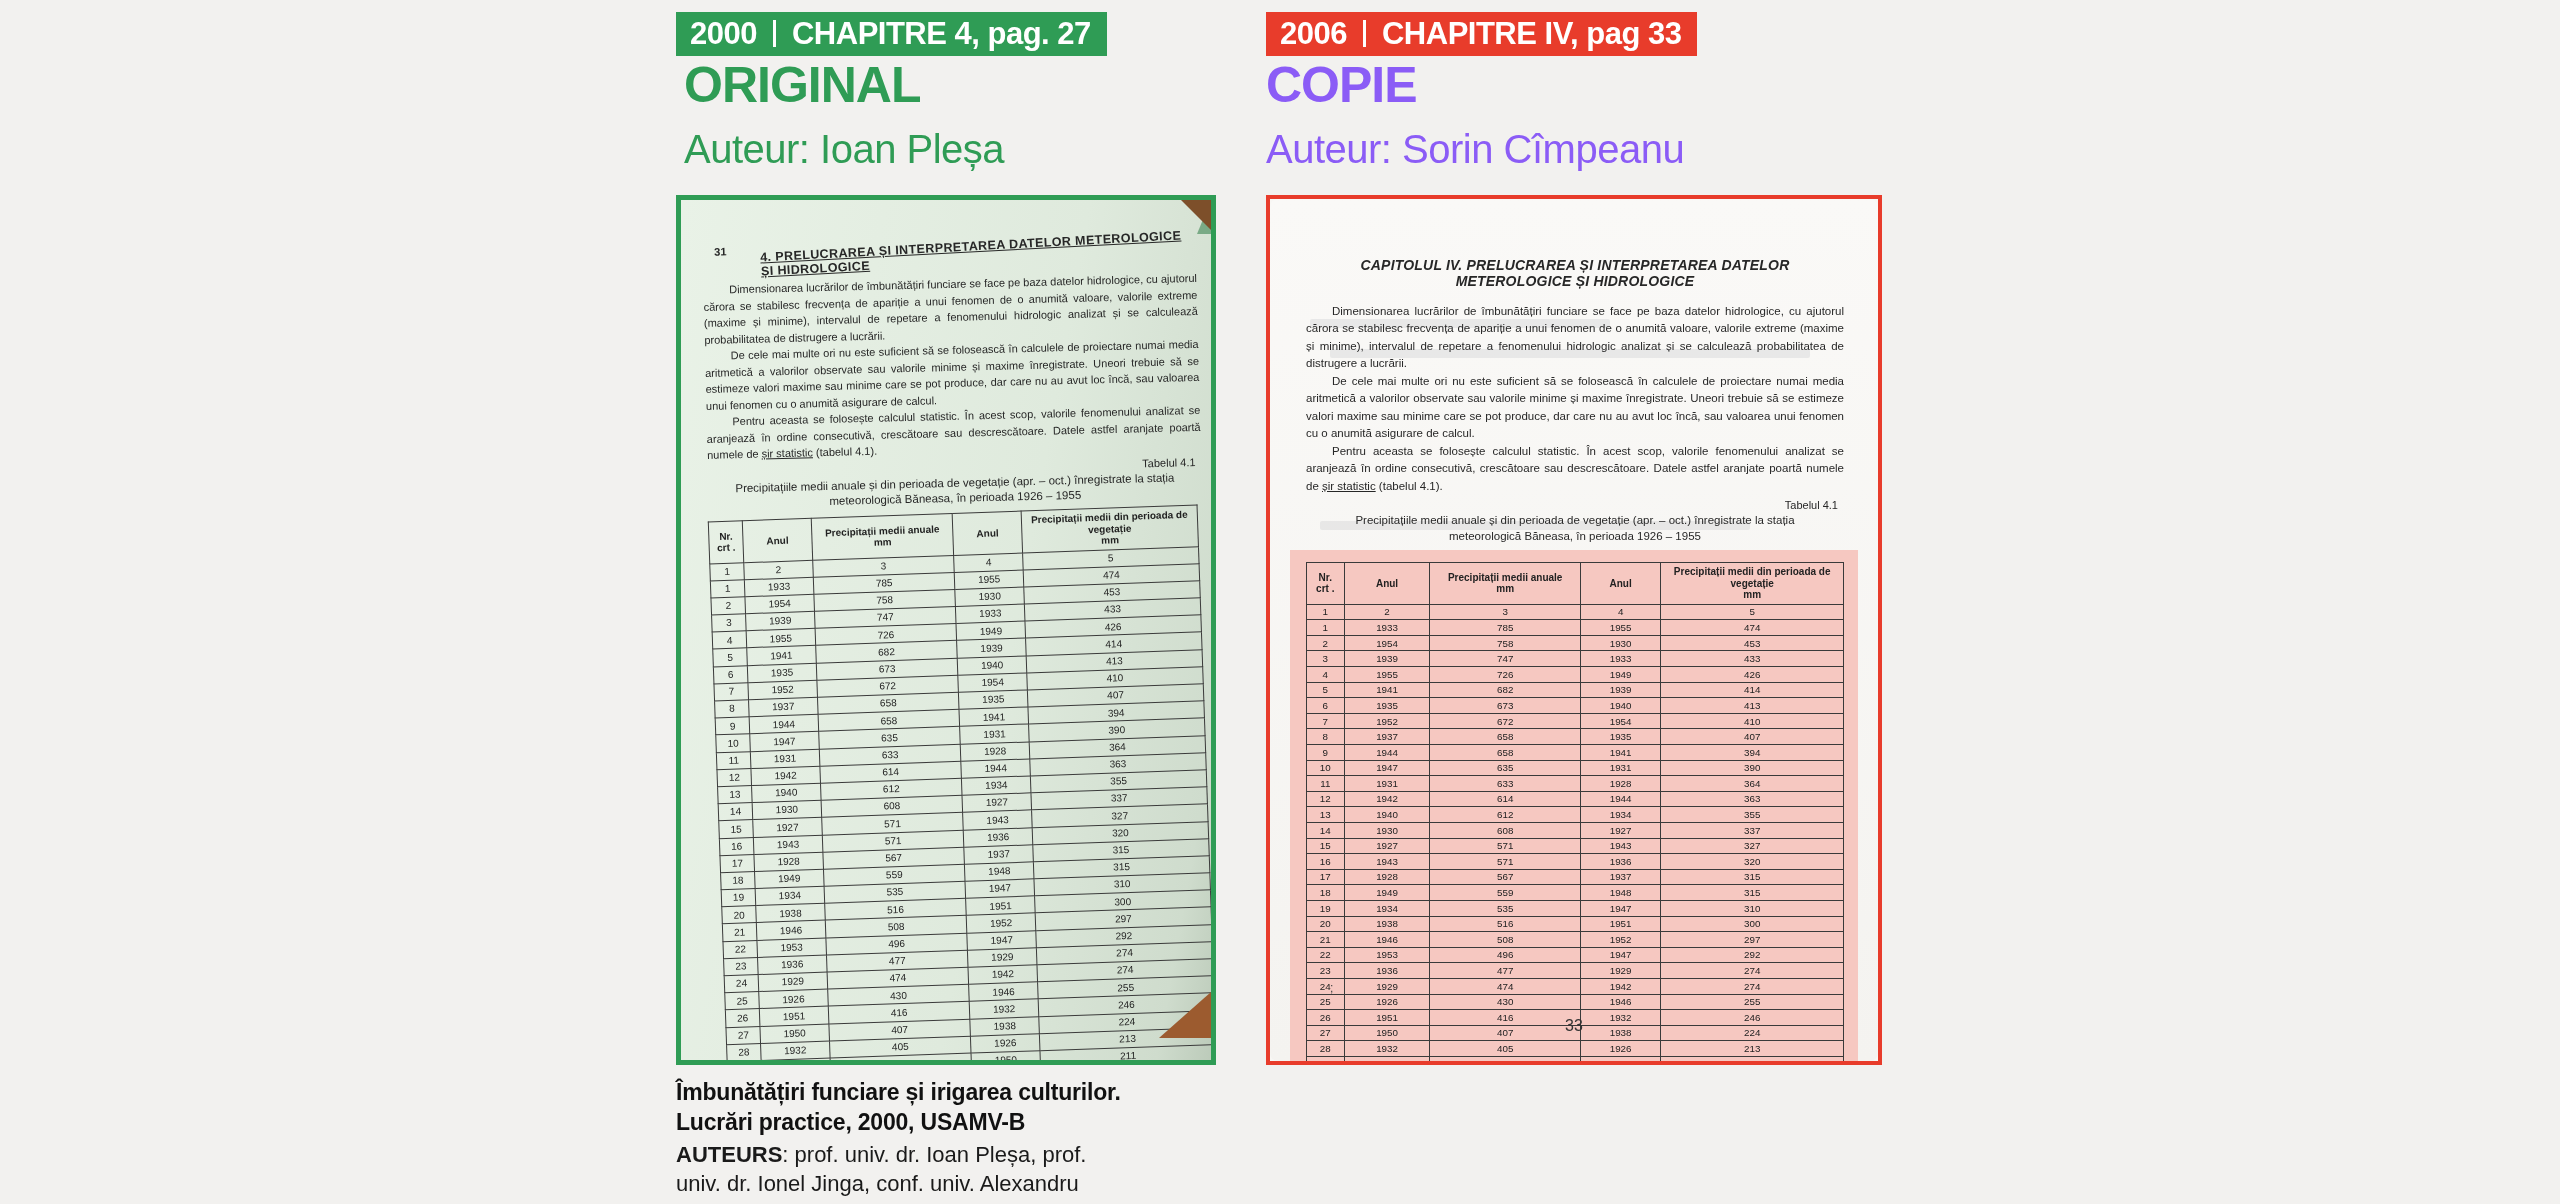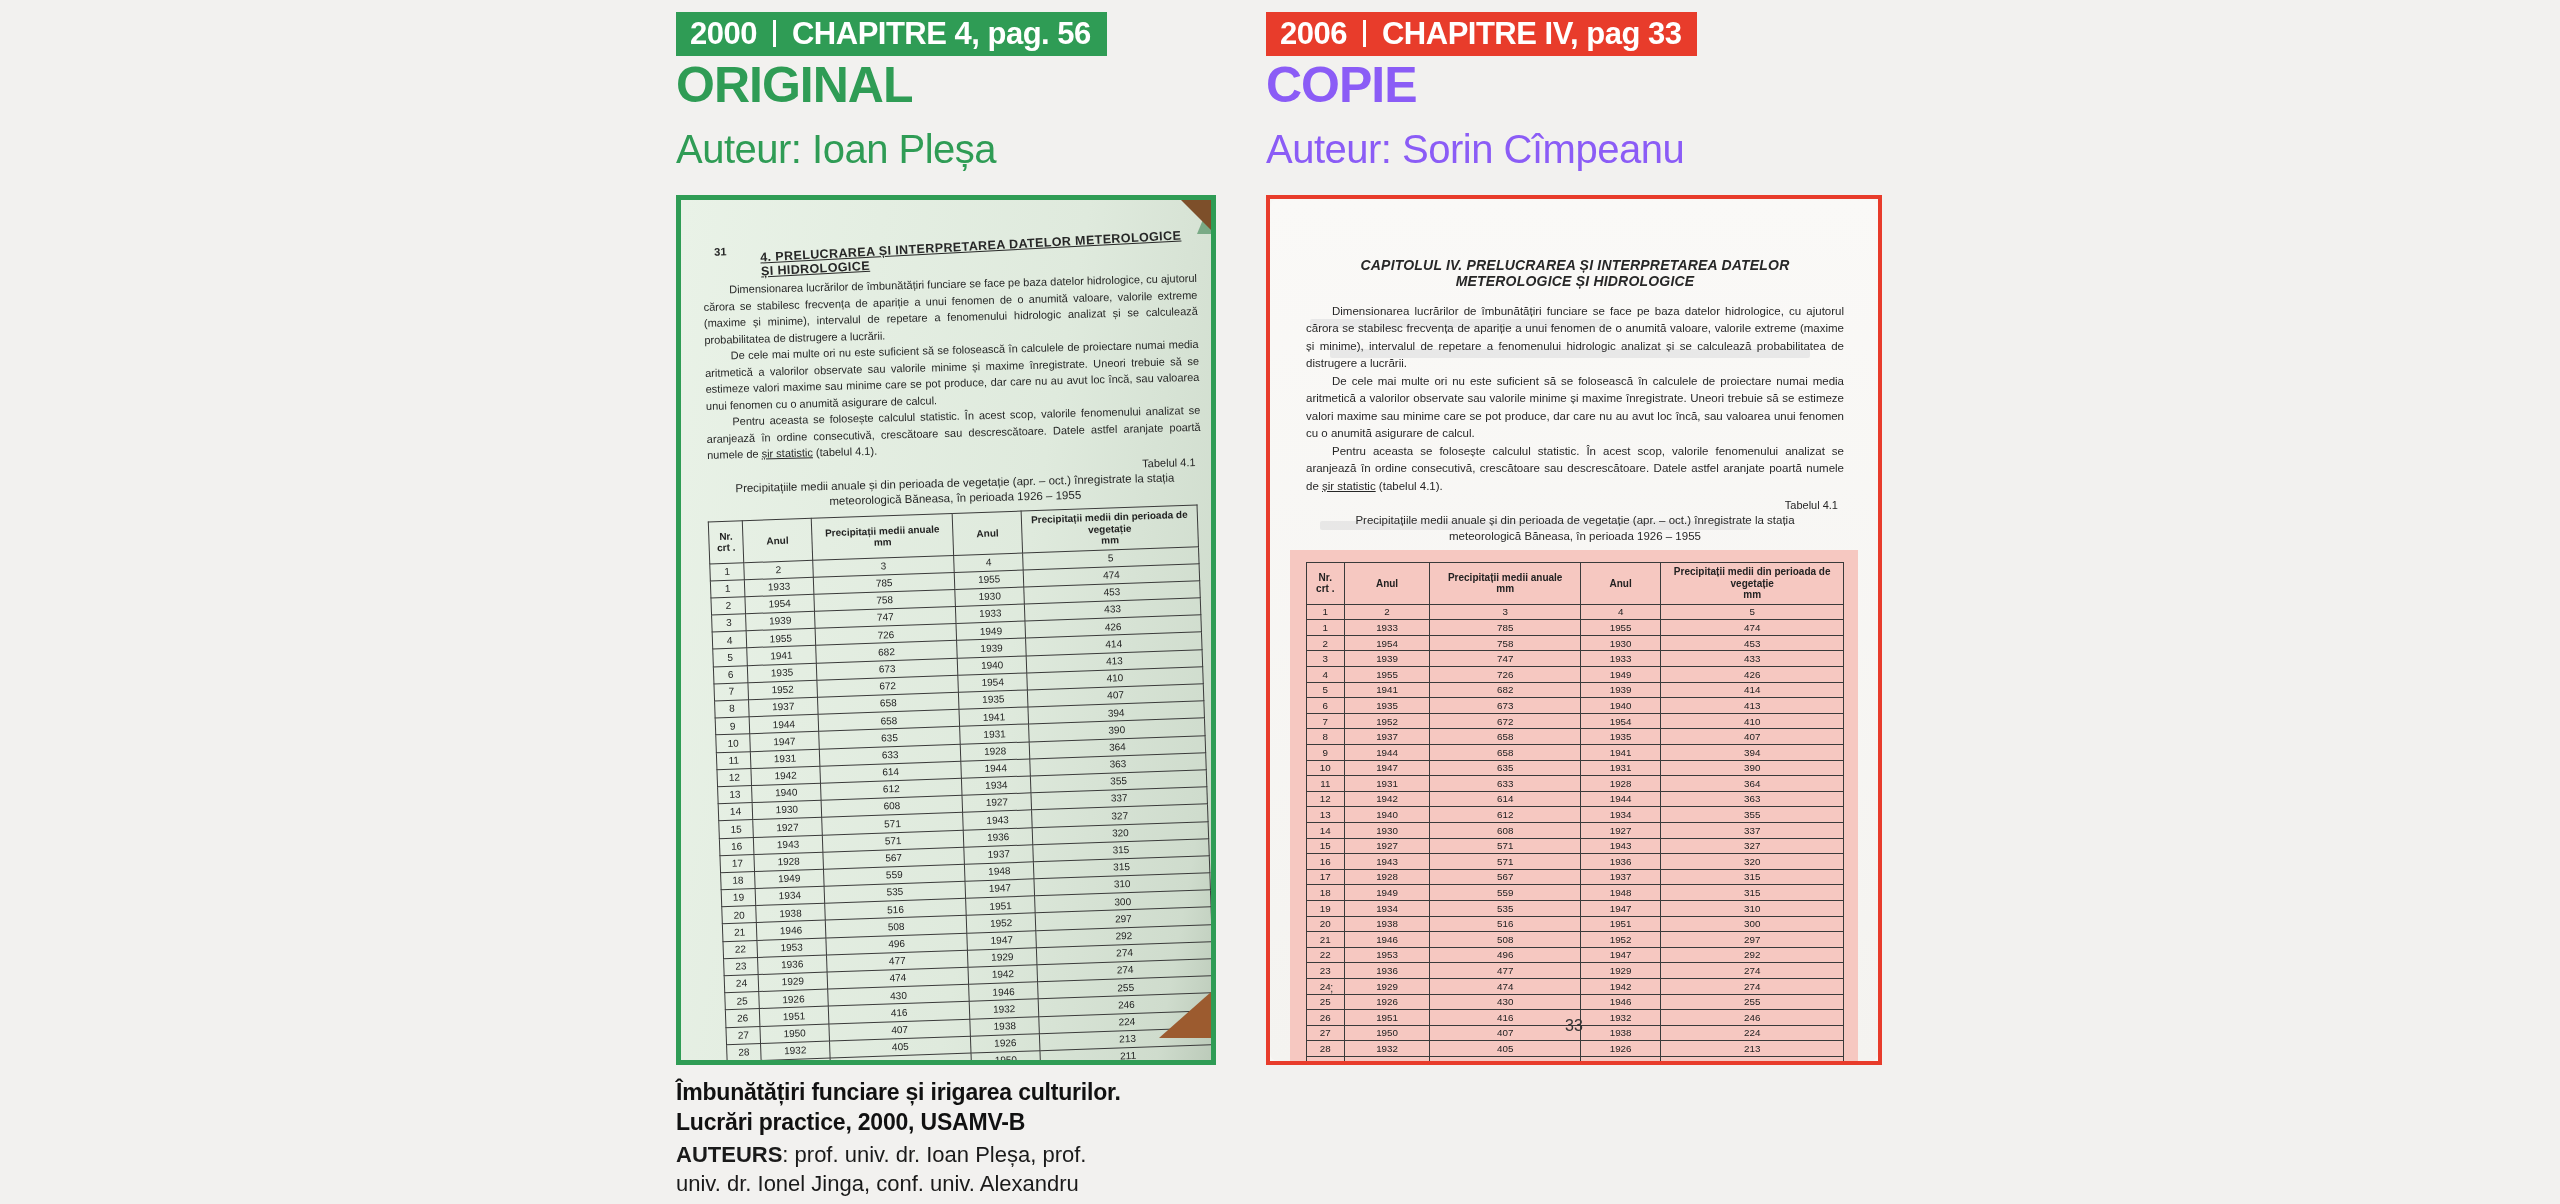--- a/index.html
+++ b/index.html
@@ -78,7 +78,7 @@
     <div class="badge green">
       <span>2000</span>
       <span class="sep"></span>
-      <span>CHAPITRE 4, pag. 56</span>
+      <span>CHAPITRE 4, pag. 27</span>
     </div>
     <h1 class="big-title green-text">ORIGINAL</h1>
     <h2 class="author-line green-text"><span>Auteur: Ioan Pleșa</span></h2>

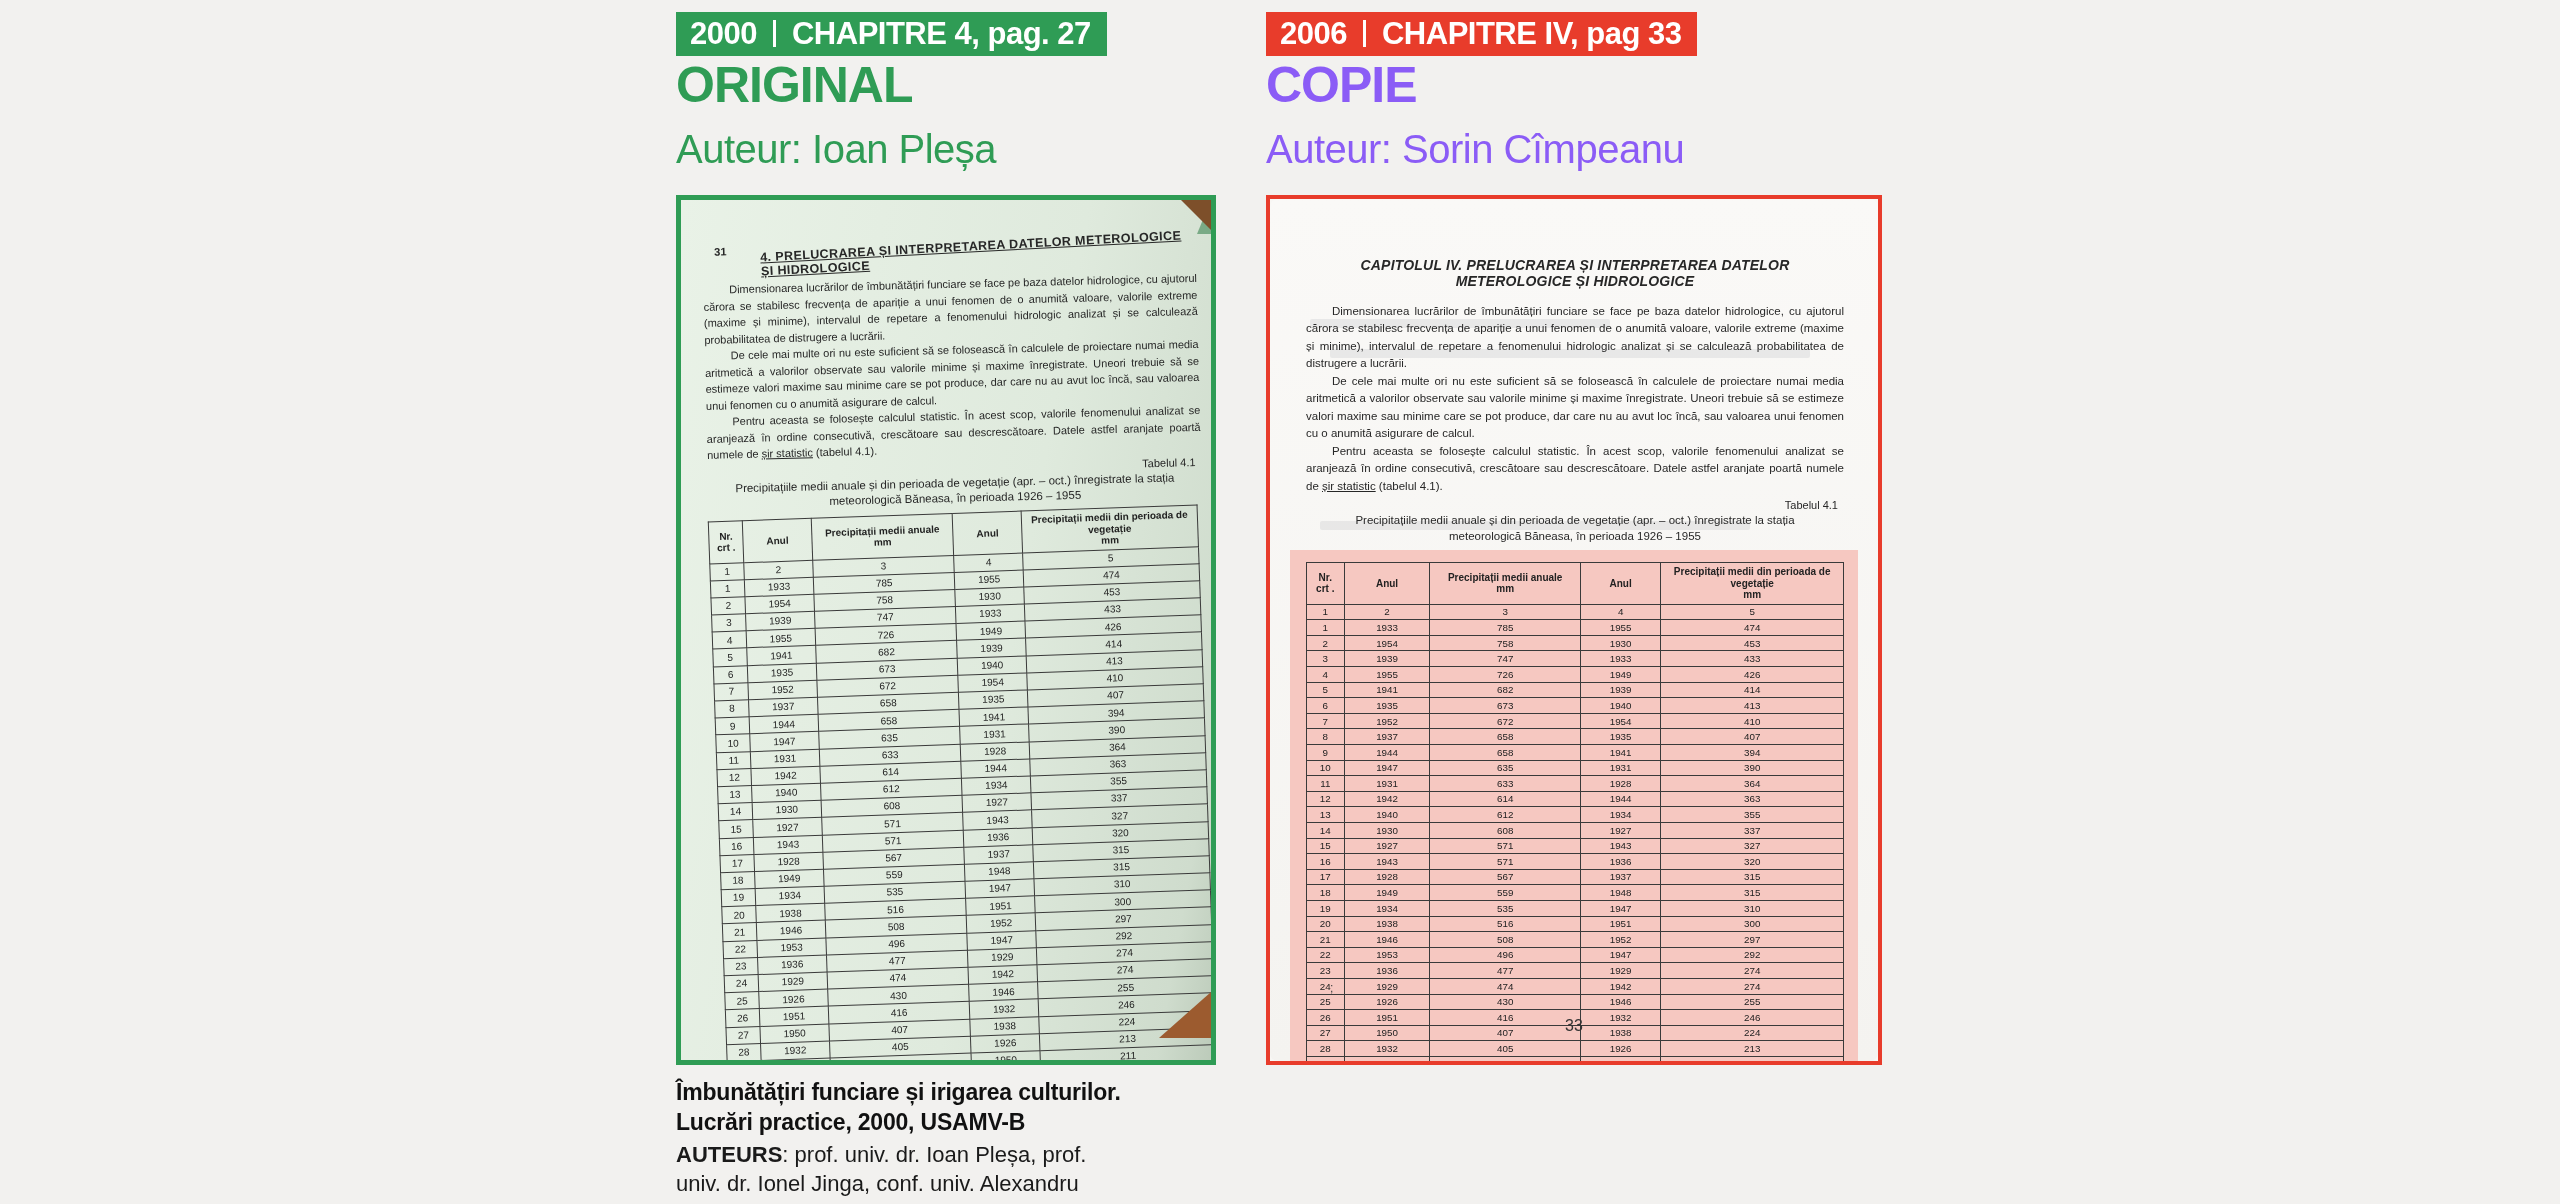--- a/index.html
+++ b/index.html
@@ -17,7 +17,7 @@
   .badge .sep{display:inline-block;width:3px;align-self:stretch;background:#ffffff;margin:2px 2px;}
   .big-title{margin:4px 0 0 0;font-size:50px;font-weight:800;letter-spacing:-1px;line-height:1.0;}
   .author-line{margin:18px 0 0 0;font-size:40px;font-weight:400;letter-spacing:-0.5px;line-height:1.05;}
-  .green-text{color:#2f9c55;}
+  .green-text{color:#2f9c55;margin-left:8px;}
   .red-text{color:#8b5cf6;}
   
   .scan{position:absolute;top:183px;left:0;box-sizing:border-box;height:870px;overflow:hidden;}

